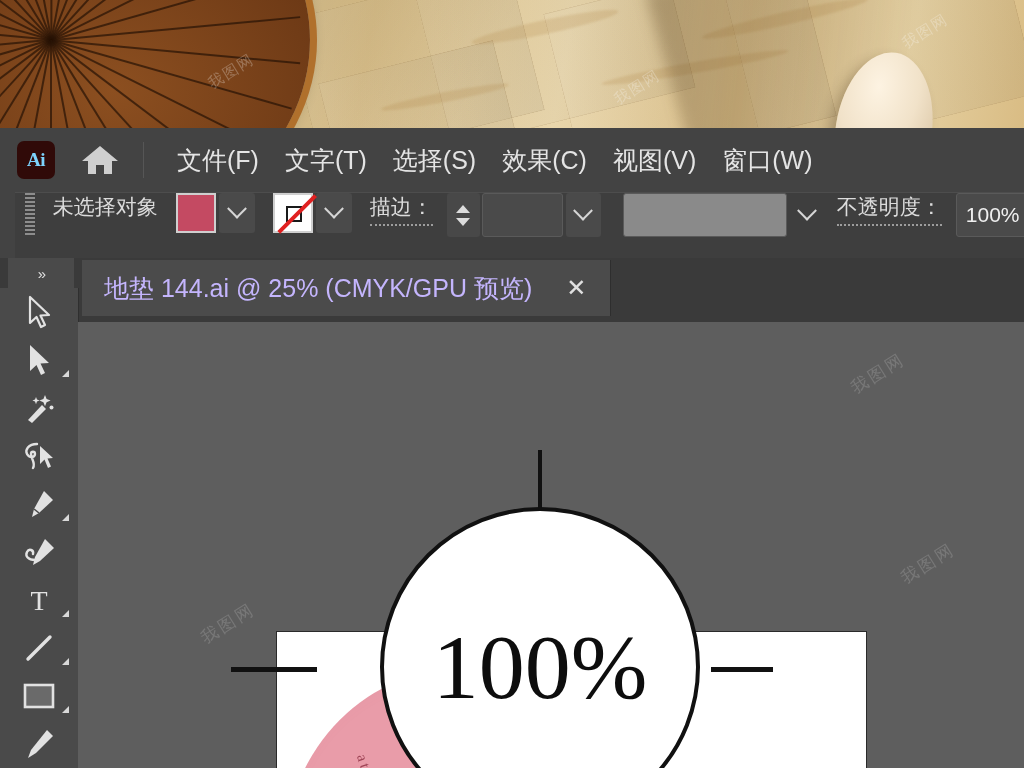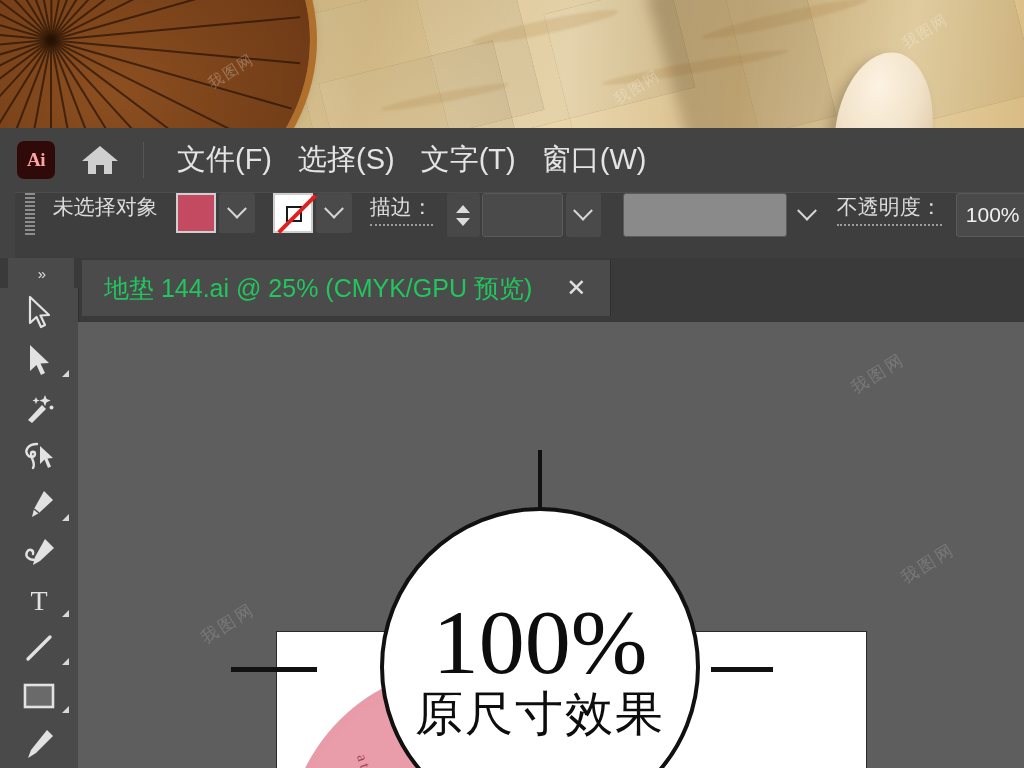--- a/index.html
+++ b/index.html
@@ -174,7 +174,7 @@
   </div>
 
   <div class="menubar">
-    <div class="ai-logo" style="background: rgb(48, 10, 8); color: #fca5a5; border-radius: 7px;">Ai</div>
+    <div class="ai-logo" style="background: rgb(48, 10, 8); color: #7dd3fc; border-radius: 7px;">Ai</div>
     <div class="home-btn">
       <svg width="40" height="34" viewBox="0 0 40 34" aria-hidden="true">
         <path d="M20 3 L38 18 L32 18 L32 31 L24 31 L24 22 L16 22 L16 31 L8 31 L8 18 L2 18 Z" fill="#cfcfcf"></path>

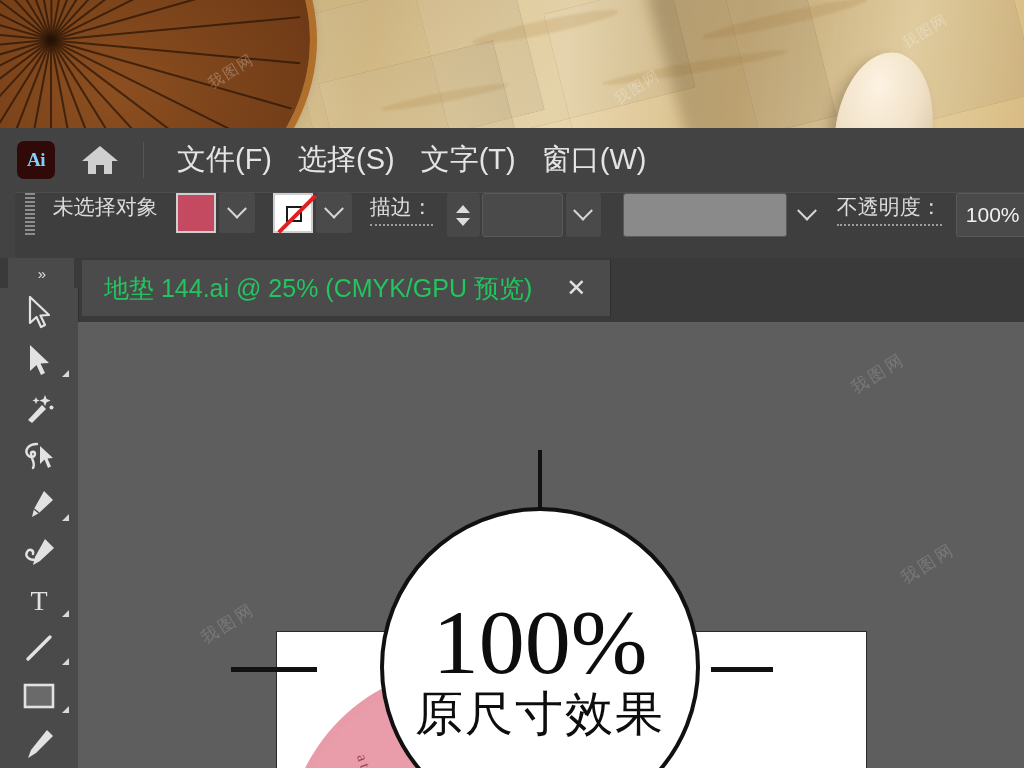--- a/index.html
+++ b/index.html
@@ -43,7 +43,7 @@
   .home-btn{margin-left:22px;width:46px;height:42px;display:flex;align-items:center;justify-content:center;}
   .menu-sep{width:1px;height:36px;background:#565656;margin-left:20px;}
   .menu-items{display:flex;align-items:center;margin-left:20px;}
-  .menu-item{color:#e4e4e4;font-size:29px;padding:4px 13px;white-space:nowrap;
+  .menu-item{color:#e4e4e4;font-size:25px;padding:4px 13px;white-space:nowrap;
              font-family:"Liberation Sans","DejaVu Sans",sans-serif;}
 
   

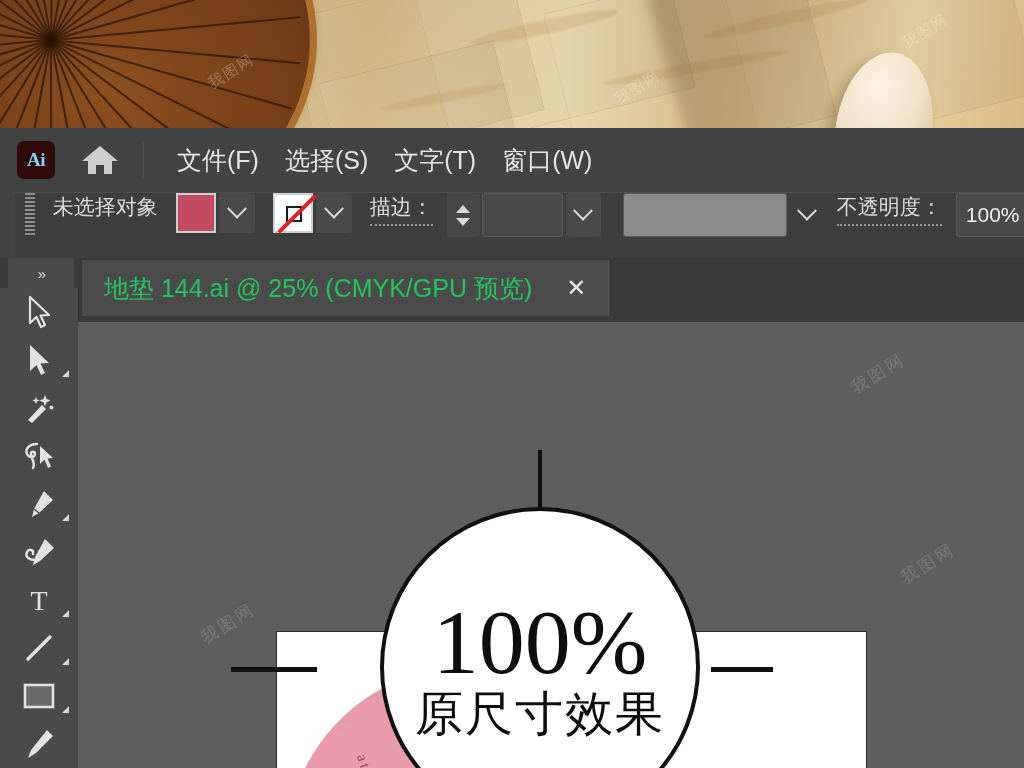--- a/index.html
+++ b/index.html
@@ -183,8 +183,8 @@
     <div class="menu-sep"></div>
     <div class="menu-items">
       <div class="menu-item">文件(F)</div>
+      <div class="menu-item">文字(T)</div>
       <div class="menu-item">选择(S)</div>
-      <div class="menu-item">文字(T)</div>
       <div class="menu-item">窗口(W)</div>
     </div>
   </div>

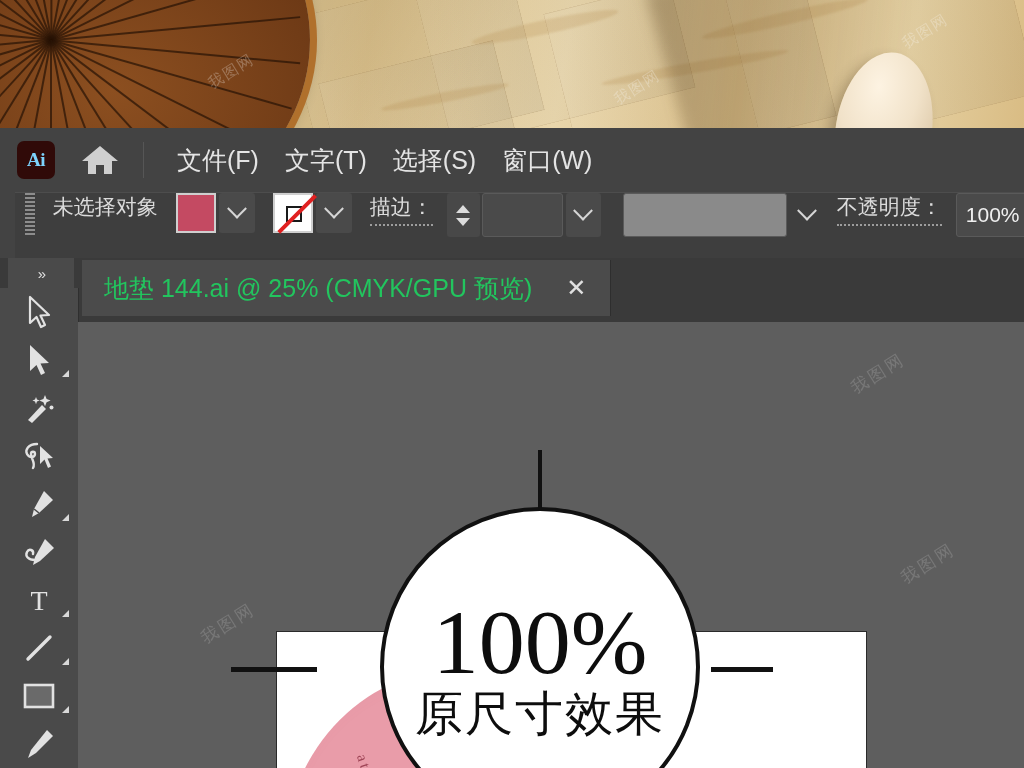--- a/index.html
+++ b/index.html
@@ -185,6 +185,7 @@
       <div class="menu-item">文件(F)</div>
       <div class="menu-item">文字(T)</div>
       <div class="menu-item">选择(S)</div>
+      <div class="menu-item">效果(C)</div>
       <div class="menu-item">窗口(W)</div>
     </div>
   </div>

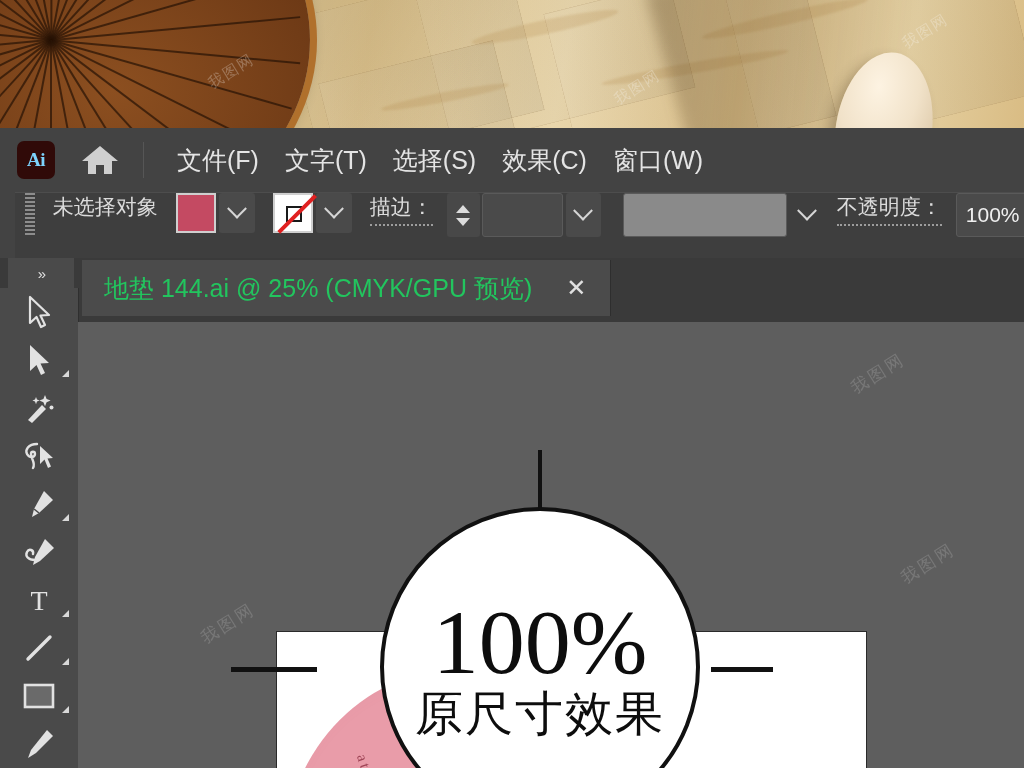--- a/index.html
+++ b/index.html
@@ -186,6 +186,7 @@
       <div class="menu-item">文字(T)</div>
       <div class="menu-item">选择(S)</div>
       <div class="menu-item">效果(C)</div>
+      <div class="menu-item">视图(V)</div>
       <div class="menu-item">窗口(W)</div>
     </div>
   </div>

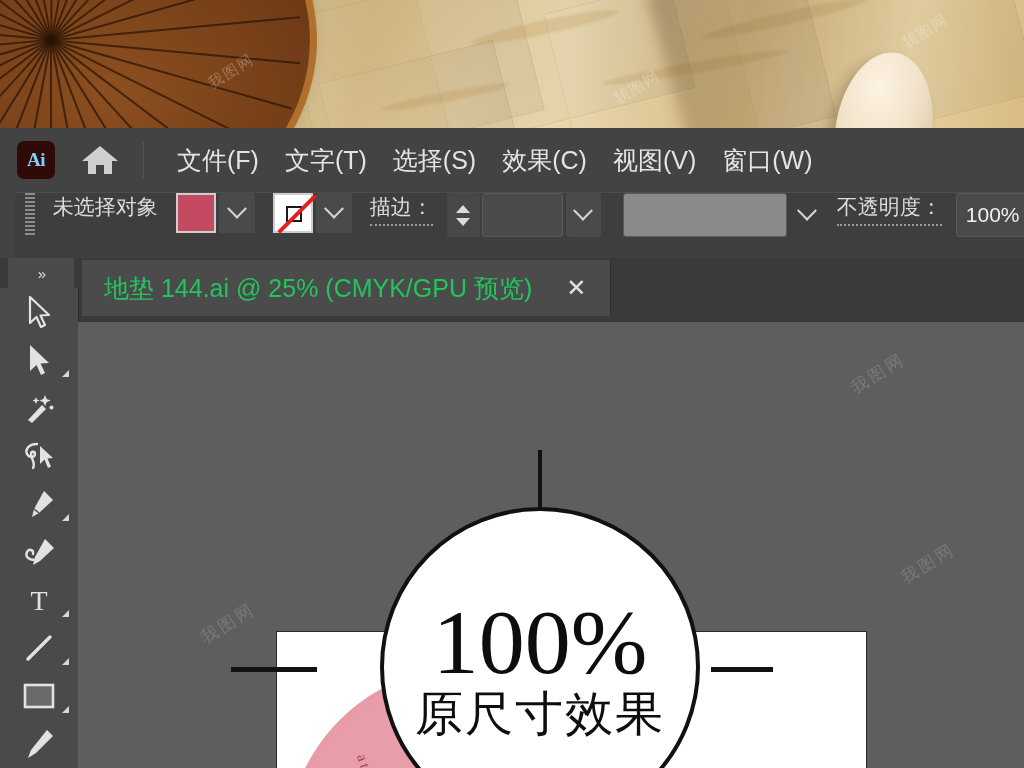--- a/index.html
+++ b/index.html
@@ -82,7 +82,7 @@
     background:repeating-linear-gradient(to right,#8d8d8d 0 2px,transparent 2px 5px);}
   .doc-tab{position:absolute;left:82px;top:2px;height:56px;background:#4b4b4b;display:flex;align-items:center;
     border-right:1px solid #2e2e2e;padding:0 0 0 22px;}
-  .doc-tab-title{color:#22c55e;font-size:25px;white-space:nowrap;}
+  .doc-tab-title{color:#c4b5fd;font-size:25px;white-space:nowrap;}
   .doc-tab-close{color:#e0e0e0;font-size:24px;margin:0 24px 0 34px;line-height:1;}
 
   

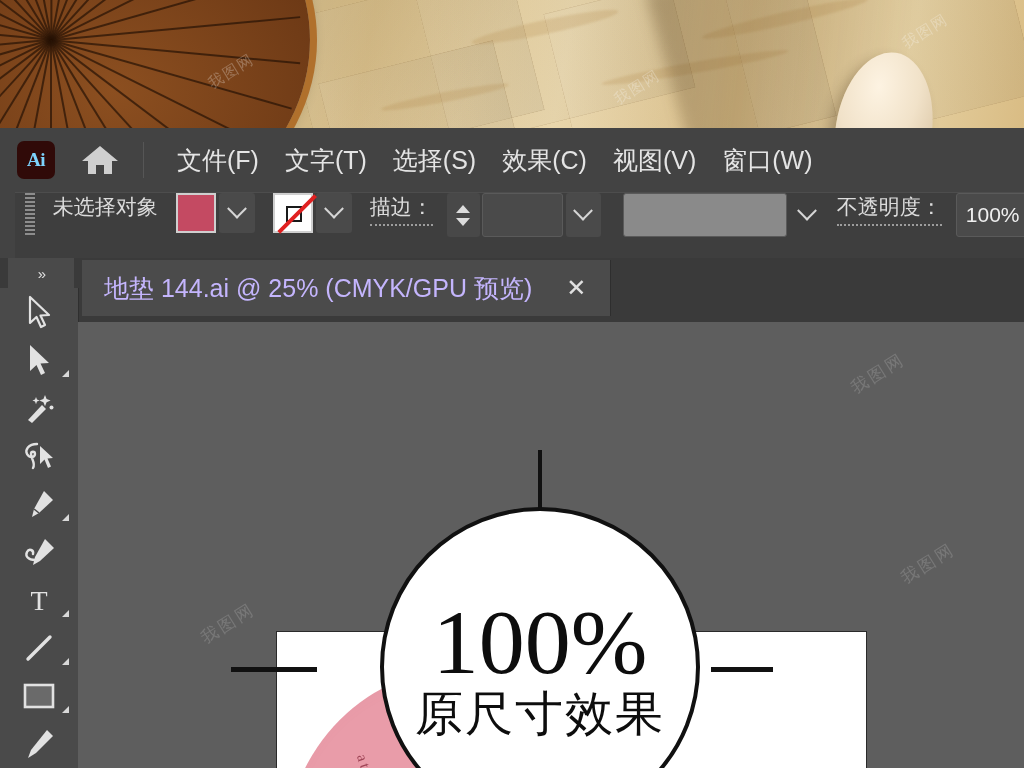--- a/index.html
+++ b/index.html
@@ -312,7 +312,6 @@
     <div class="stem"></div>
     <div class="badge">
       <div class="badge-pct">100%</div>
-      <div class="badge-sub">原尺寸效果</div>
     </div>
     <div class="cw" style="left:770px;top:40px;">我图网</div>
     <div class="cw" style="left:820px;top:230px;">我图网</div>

